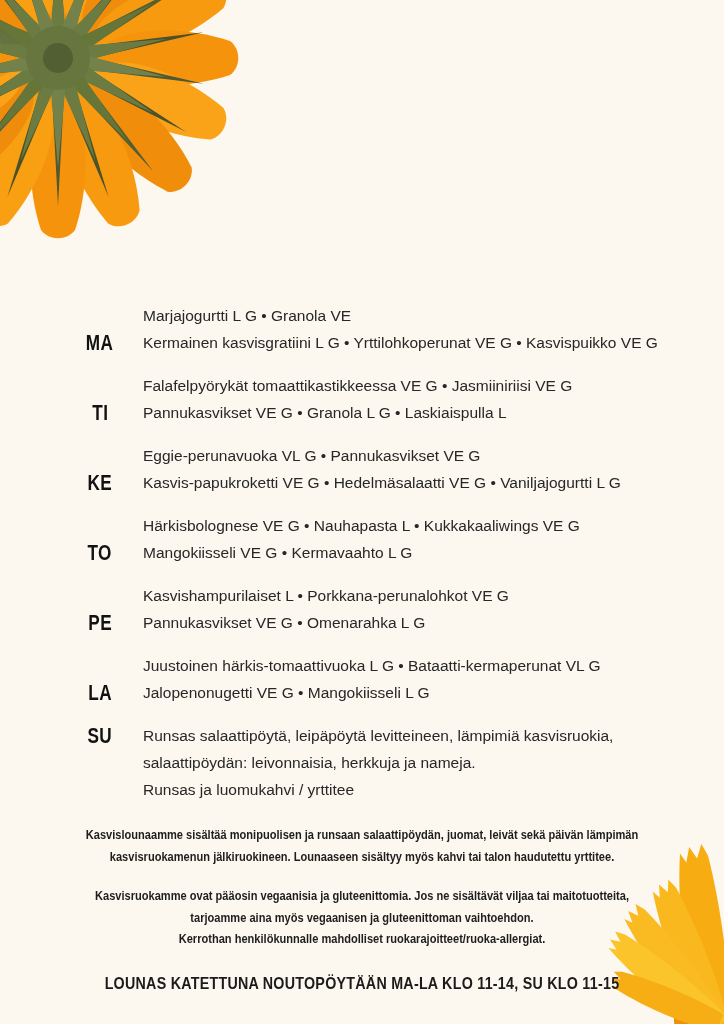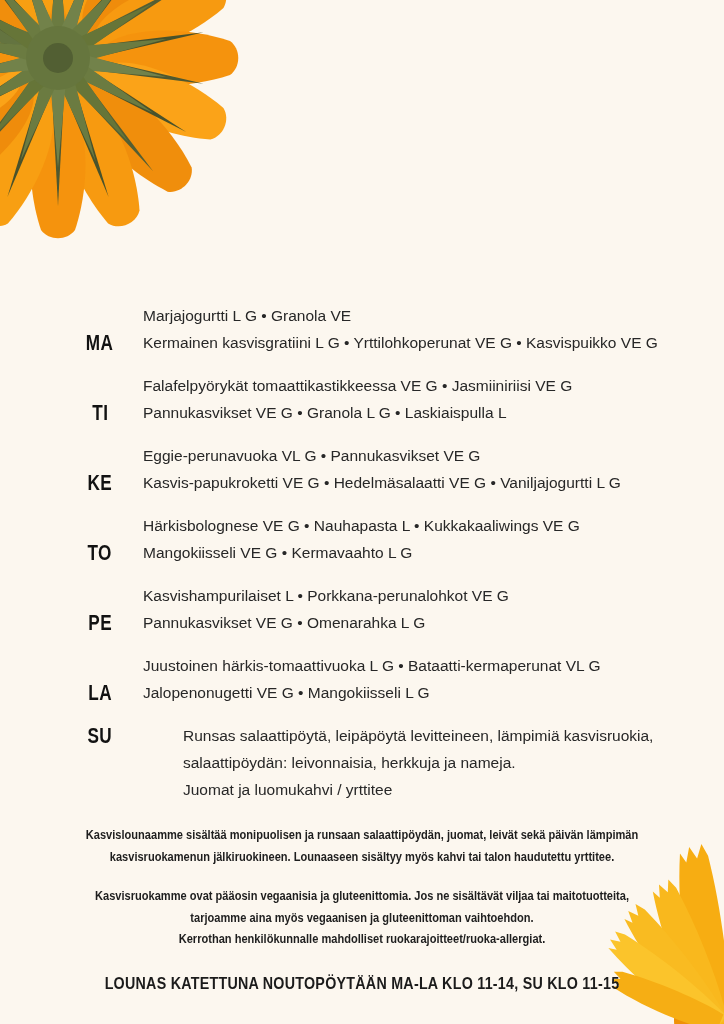--- a/index.html
+++ b/index.html
@@ -39,7 +39,7 @@
     transform:scaleX(0.78); transform-origin:50% 50%; letter-spacing:0.5px;
   }
   .text-col{margin-left:13px; width:540px; font-size:15.5px; line-height:27px; color:#272727;}
-  .row.su{align-items:flex-start;gap:40px;}
+  .row.su{align-items:flex-start;}
   .row.su .day-col{padding-top:1px;}
   .row.su .text-col{text-align:left;}
   

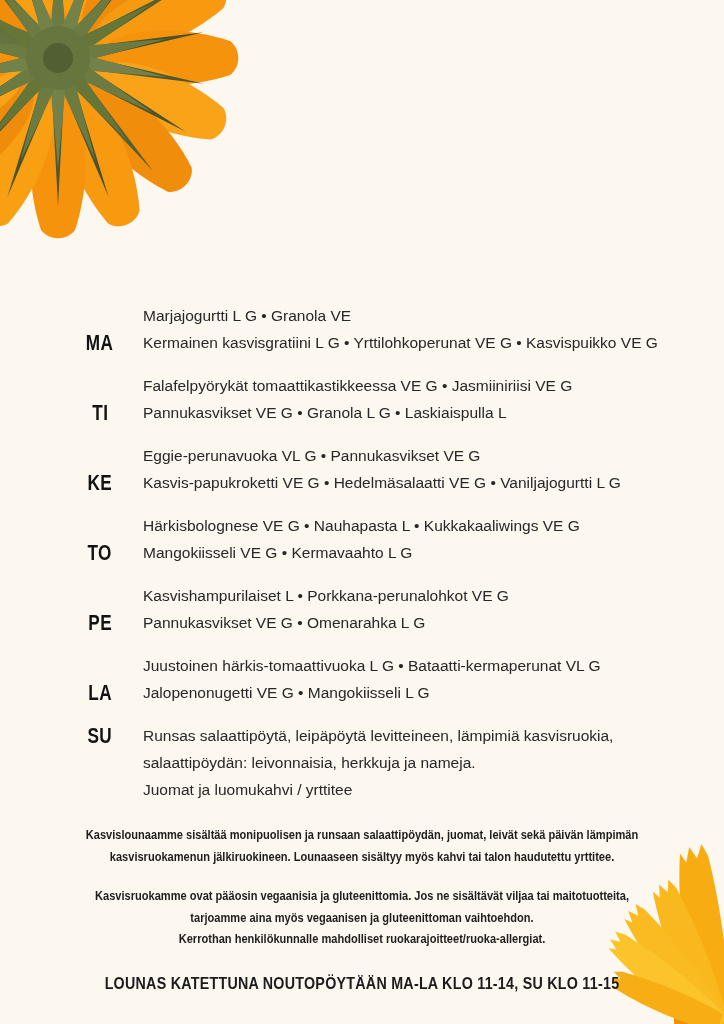--- a/index.html
+++ b/index.html
@@ -190,7 +190,7 @@
       <div class="text-col">
         <div>Runsas salaattipöytä, leipäpöytä levitteineen, lämpimiä kasvisruokia,</div>
         <div>salaattipöydän: leivonnaisia, herkkuja ja nameja.</div>
-        <div>Juomat ja luomukahvi / yrttitee</div>
+        <div>Runsas ja luomukahvi / yrttitee</div>
       </div>
     </div>
   </div>

